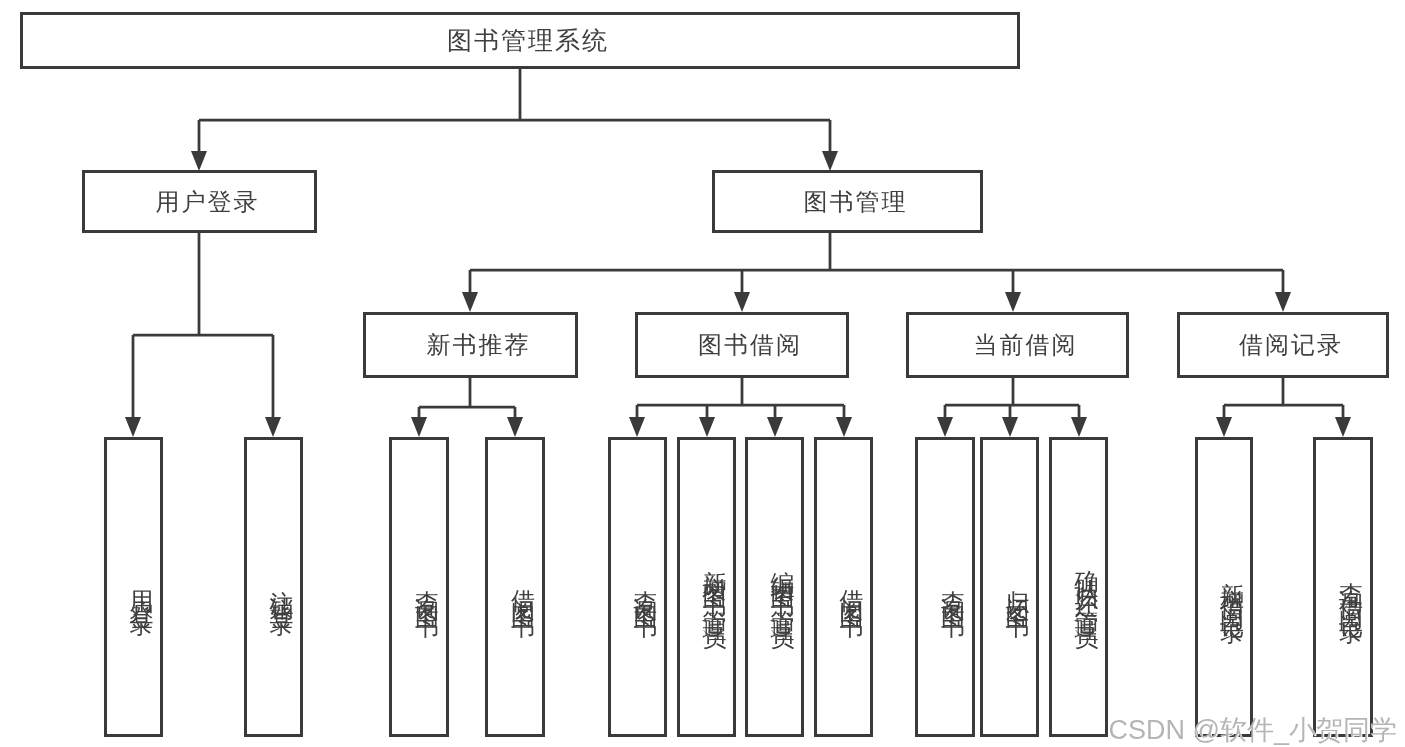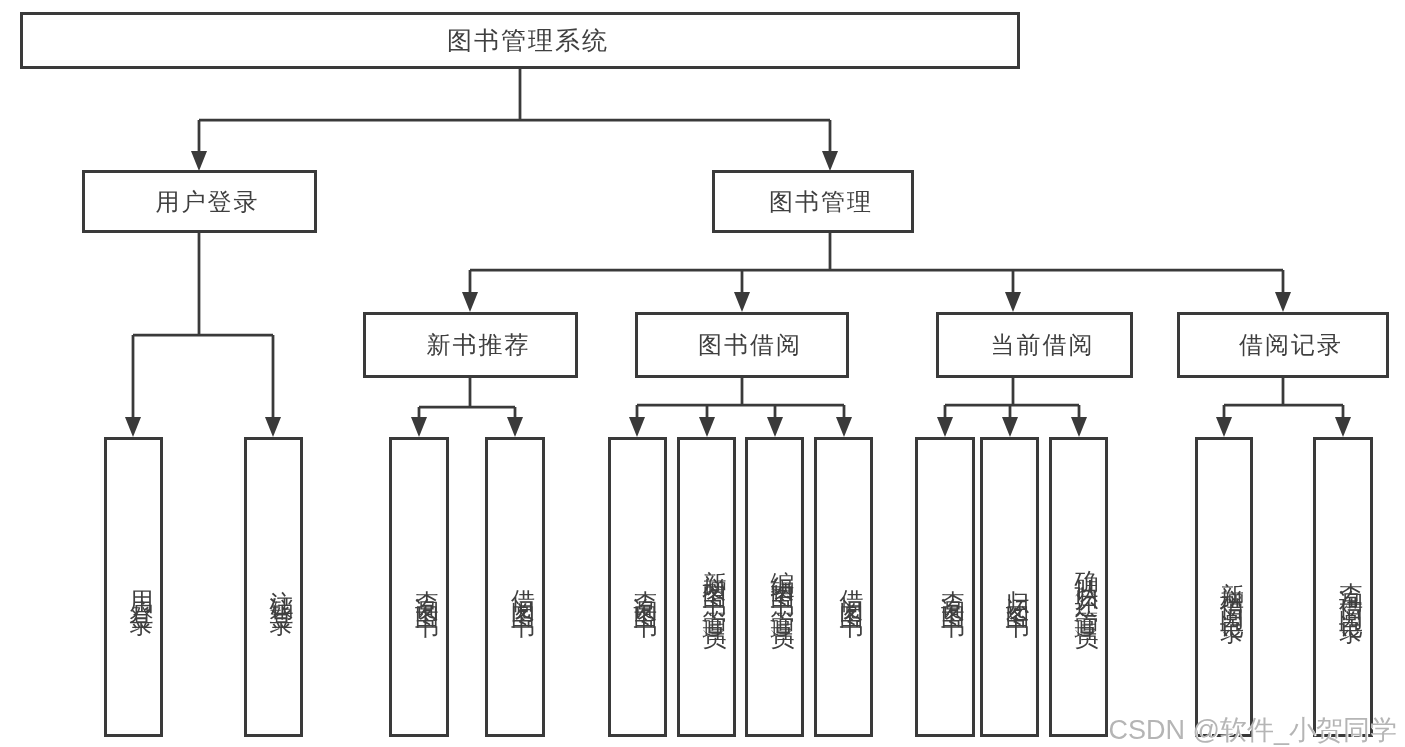--- a/index.html
+++ b/index.html
@@ -97,7 +97,7 @@
   <div class="box" style="left:82px;top:170px;width:235px;height:63px">
     <span class="hlabel">用户登录</span>
   </div>
-  <div class="box" style="left:712px;top:170px;width:202px;height:63px">
+  <div class="box" style="left:712px;top:170px;width:271px;height:63px">
     <span class="hlabel">图书管理</span>
   </div>
 

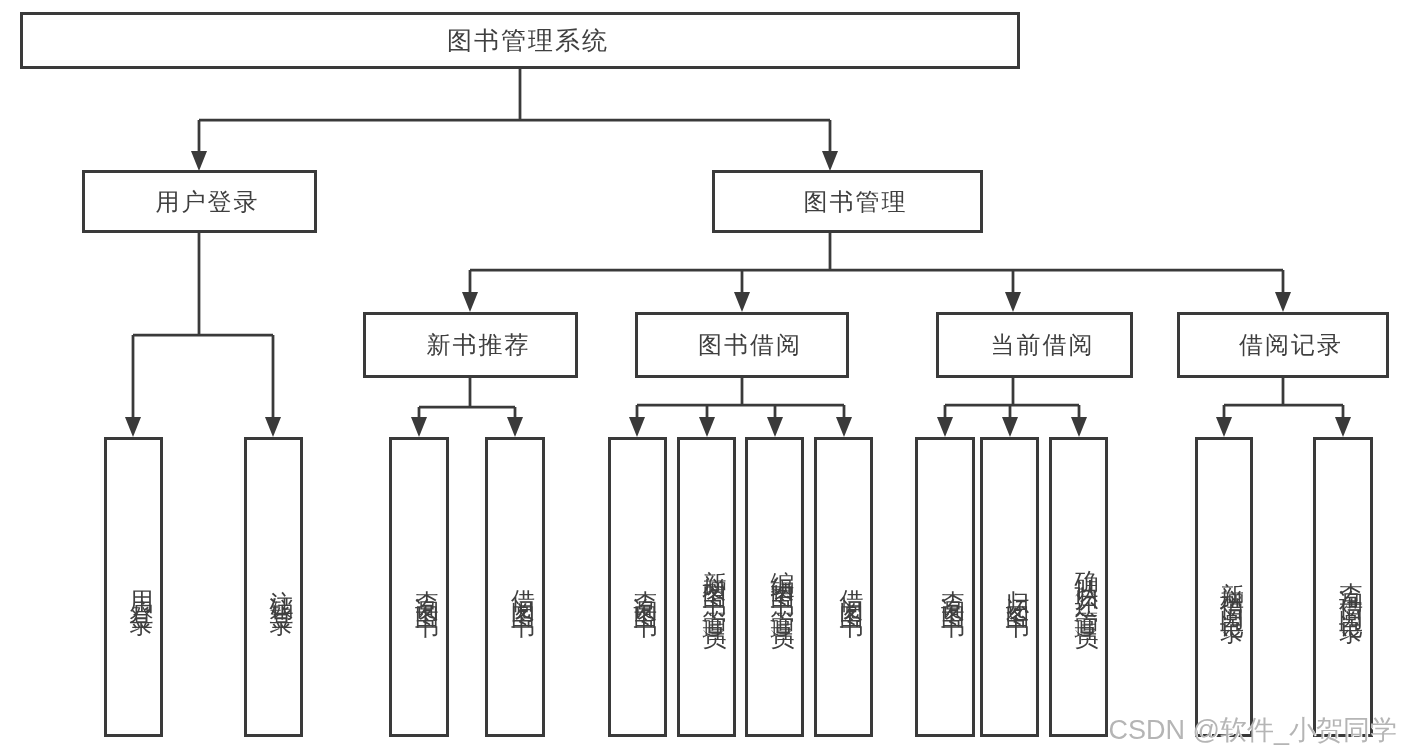--- a/index.html
+++ b/index.html
@@ -107,7 +107,7 @@
   <div class="box" style="left:635px;top:312px;width:214px;height:66px">
     <span class="hlabel">图书借阅</span>
   </div>
-  <div class="box" style="left:936px;top:312px;width:197px;height:66px">
+  <div class="box" style="left:906px;top:312px;width:223px;height:66px">
     <span class="hlabel">当前借阅</span>
   </div>
   <div class="box" style="left:1177px;top:312px;width:212px;height:66px">

